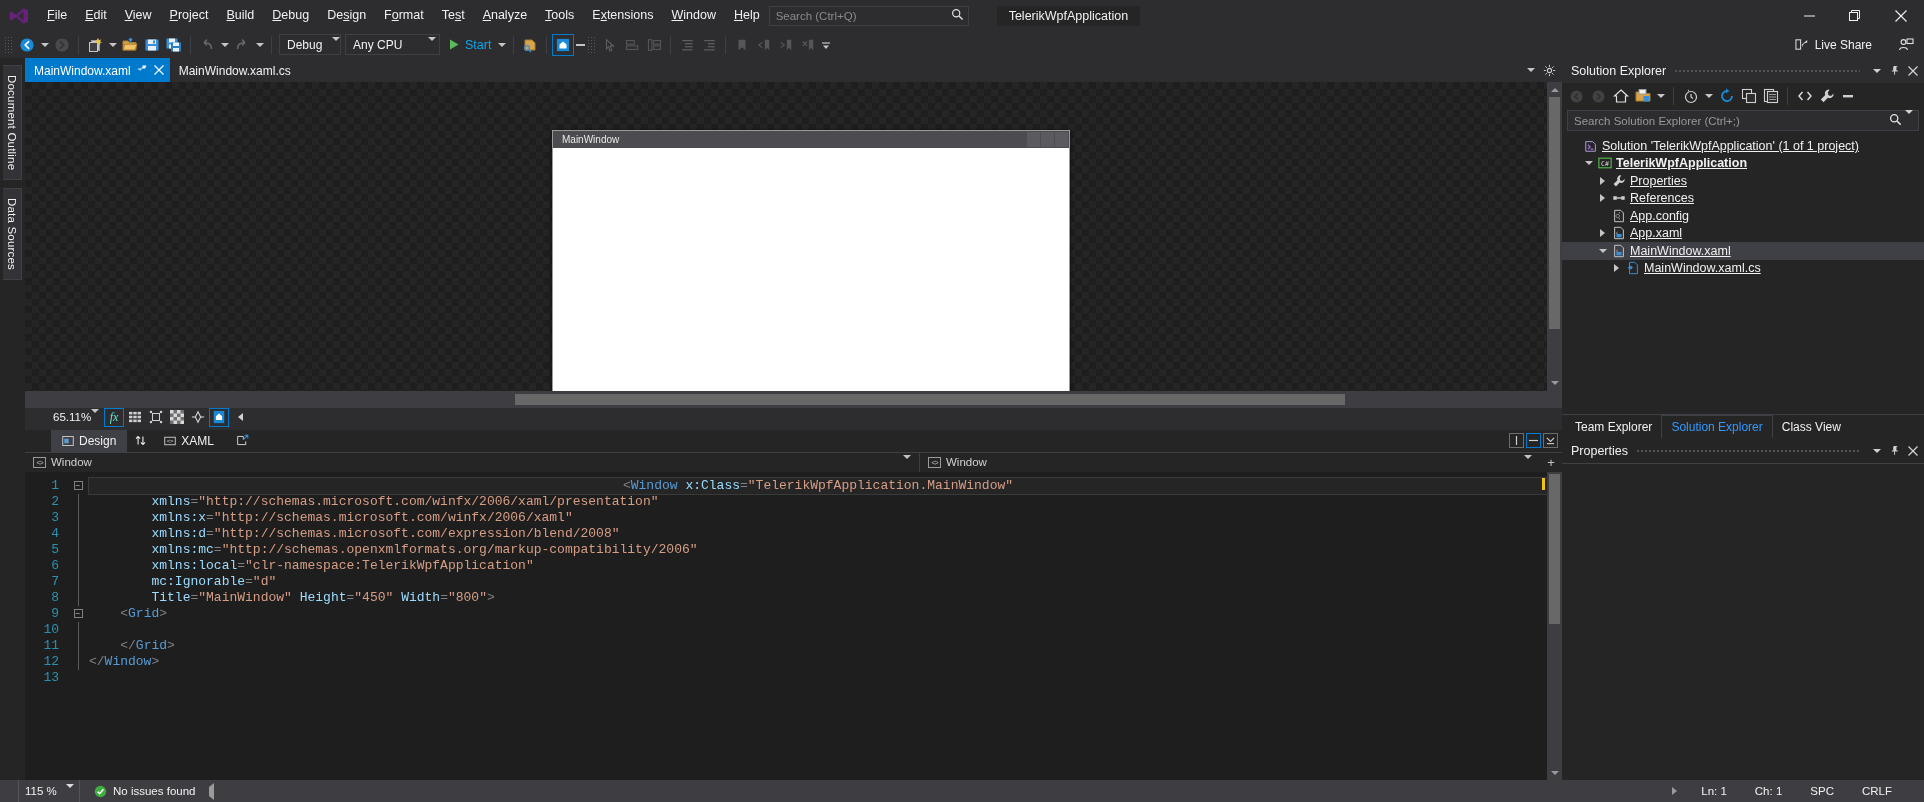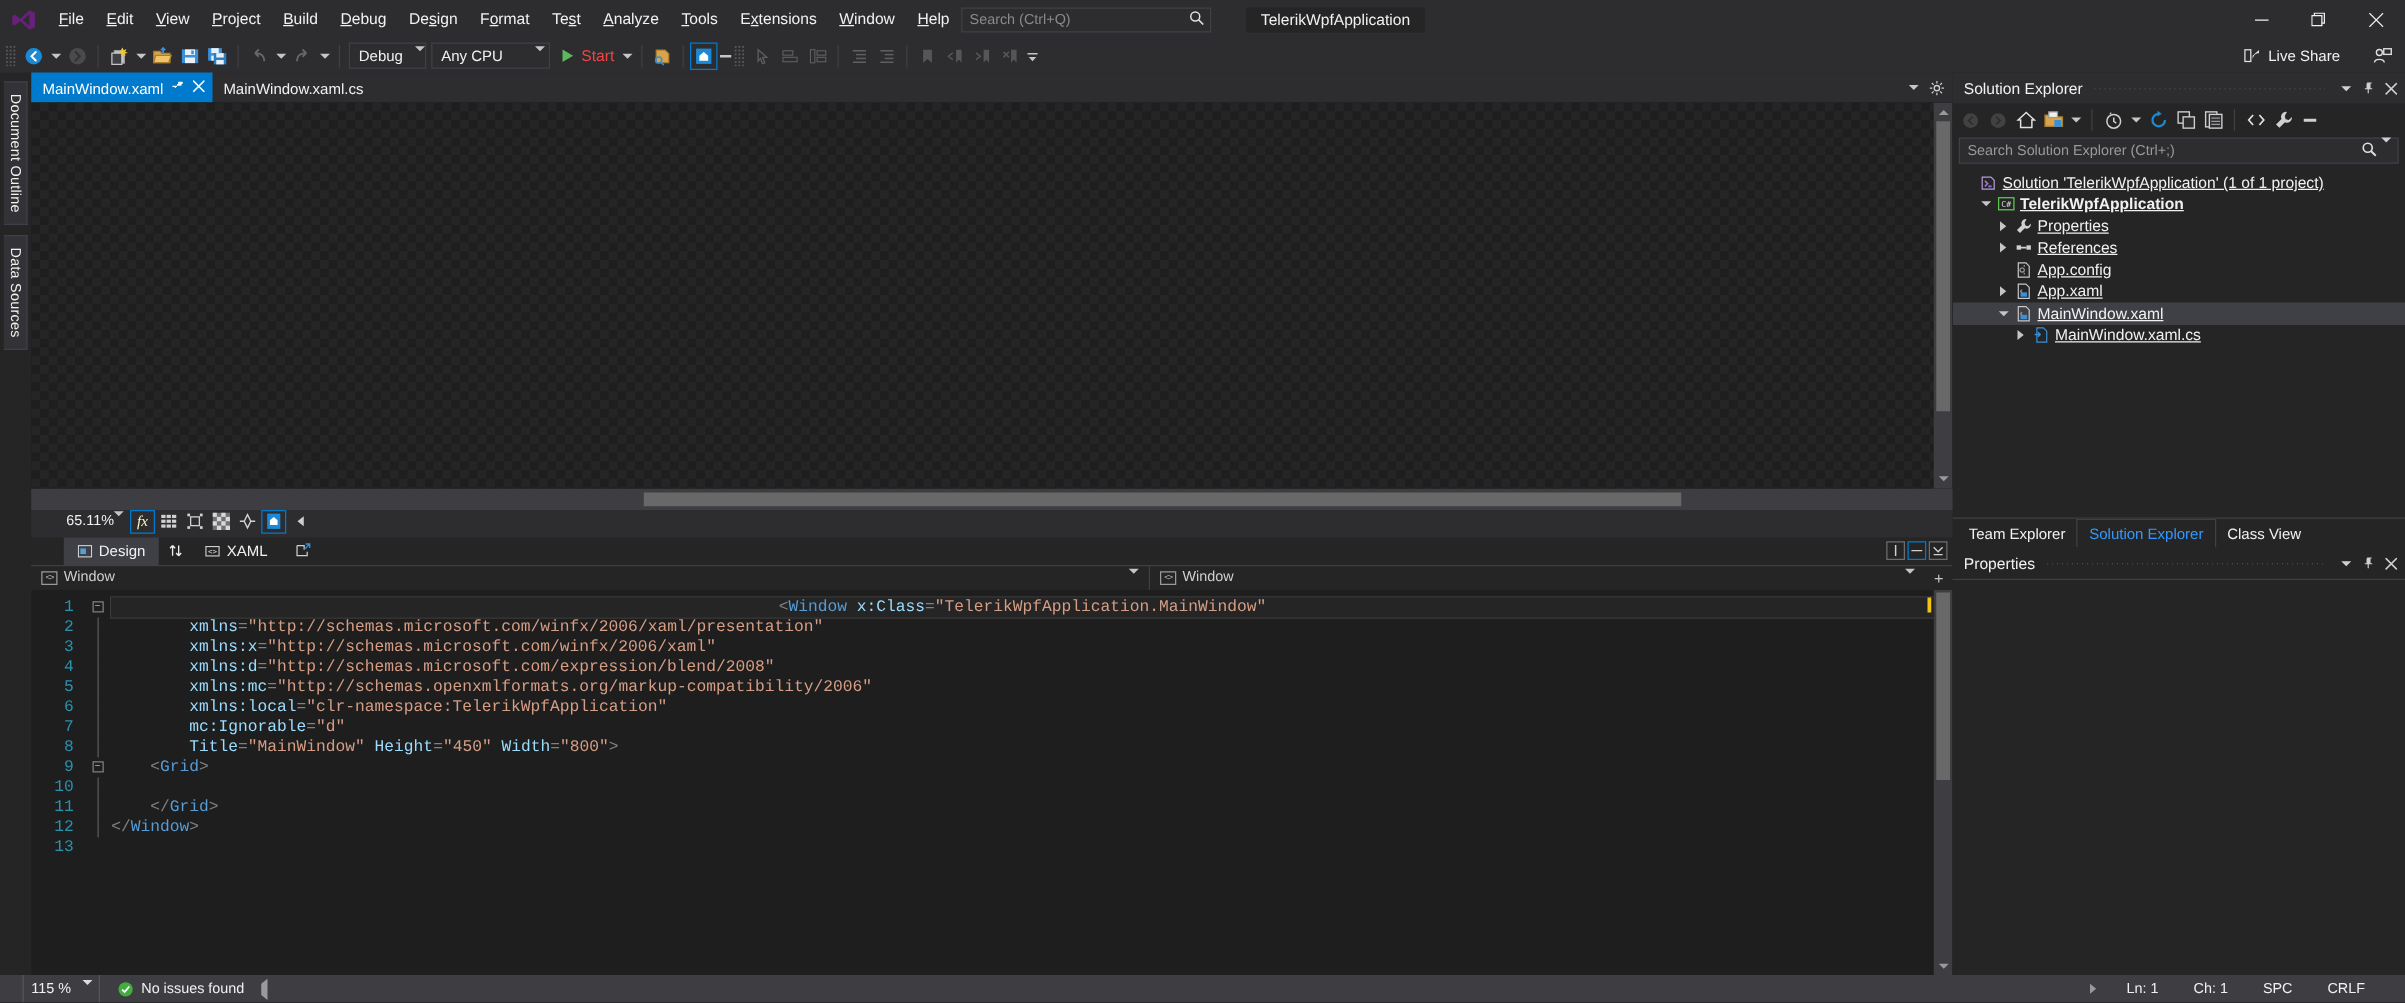--- a/index.html
+++ b/index.html
@@ -64,7 +64,7 @@
   }
   .combo .cb-caret { margin-left: auto; padding-left: 10px; color: #c5c5c5; font-size: 7px; }
   .start-btn { display: flex; align-items: center; height: 22px; padding: 0 4px 0 6px; }
-  .start-btn .lbl { font-size: 12.5px; color: #ef4444; margin-left: 5px; }
+  .start-btn .lbl { font-size: 12.5px; color: #0ea5e9; margin-left: 5px; }
   .liveshare {
     position: absolute; right: 52px; top: 0; height: 27px; display: flex;
     align-items: center; gap: 5px; color: #f1f1f1; font-size: 12px;

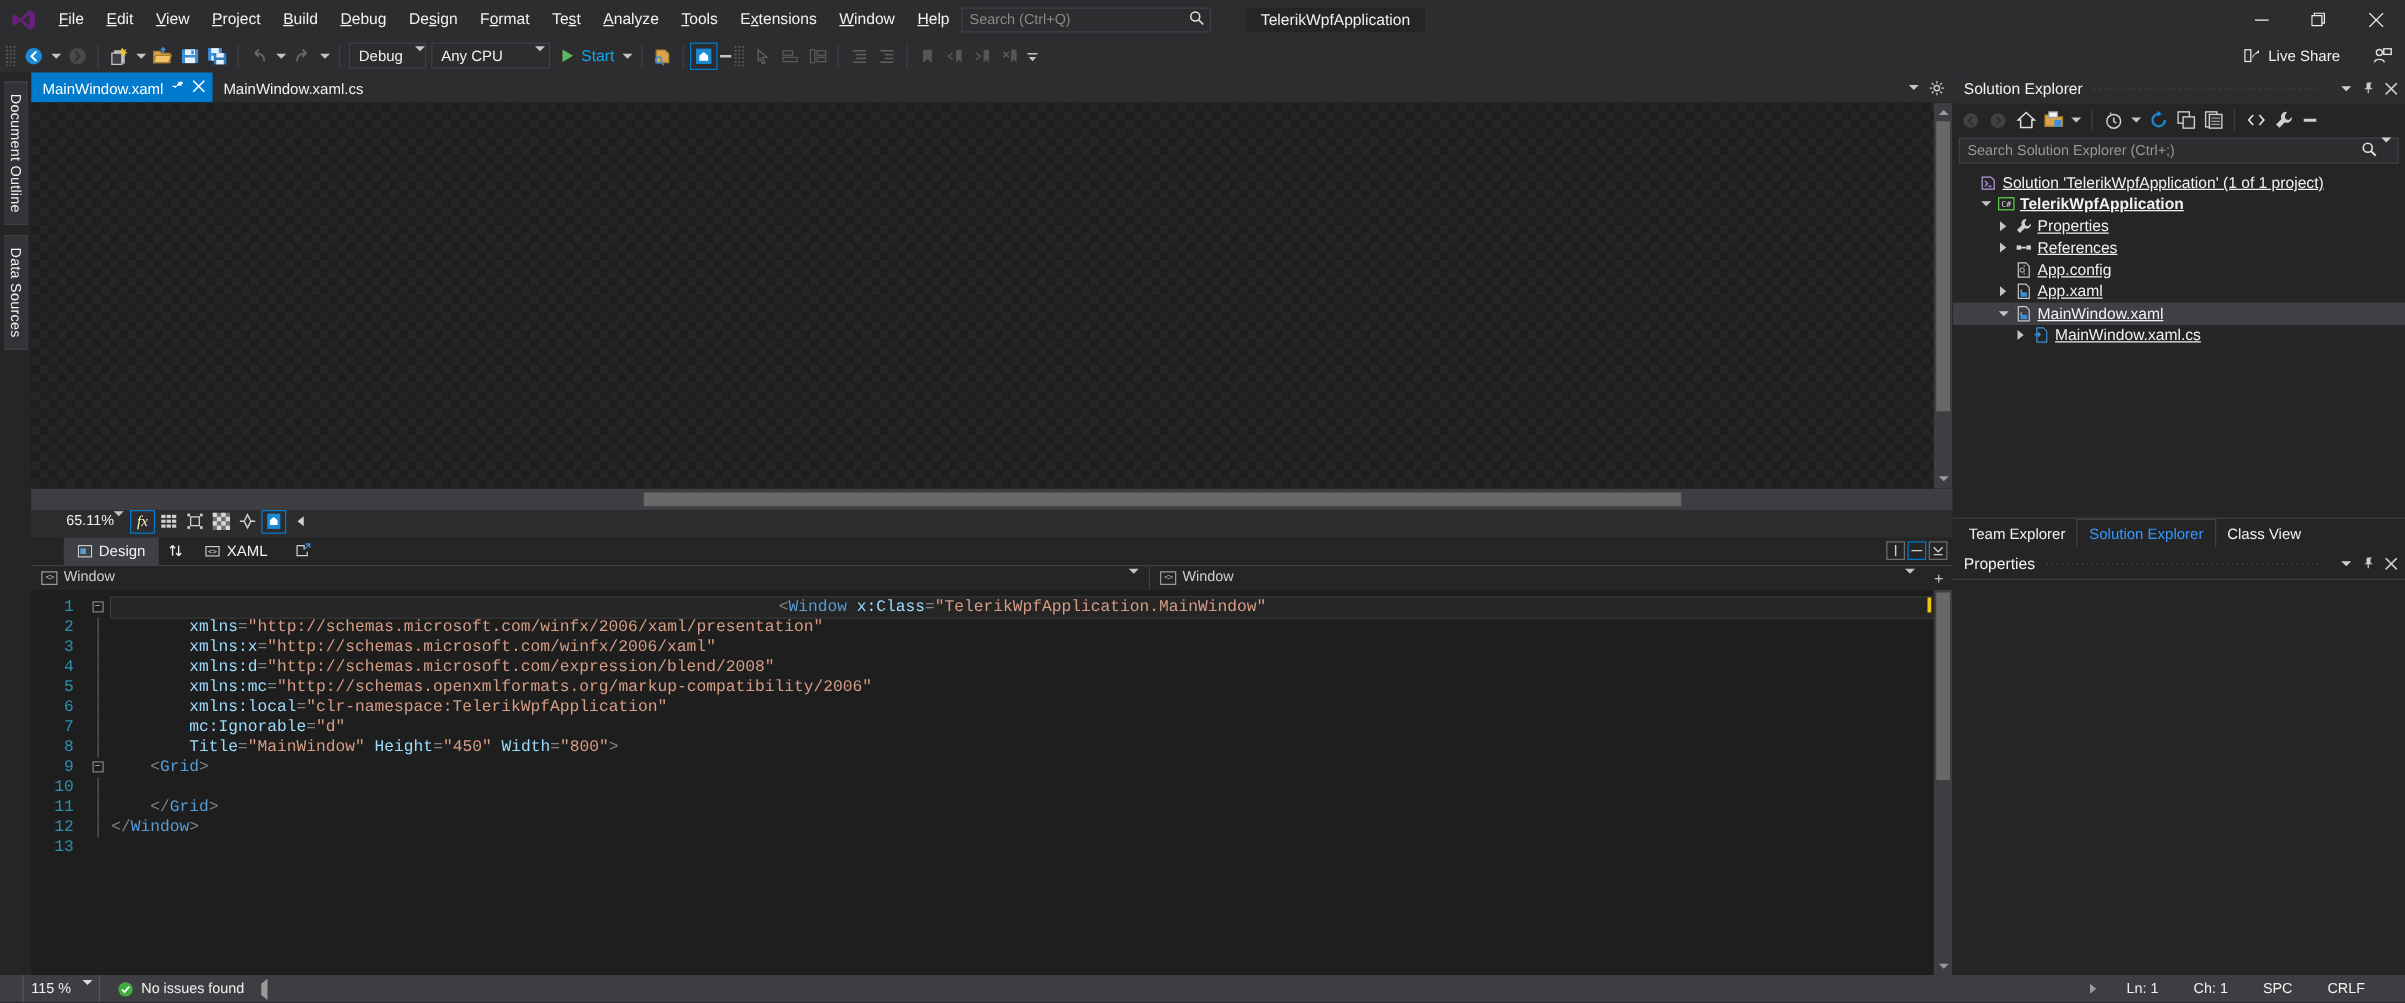--- a/index.html
+++ b/index.html
@@ -564,6 +564,17 @@
 
       <div class="designer">
         <div class="checker"></div>
+        <div class="wpfwin">
+          <div class="wpfwin-title">
+            <span>MainWindow</span>
+            <span class="wpfwin-btns">
+                <i></i>
+                <i></i>
+                <i></i>
+              </span>
+          </div>
+          <div class="wpfwin-client"></div>
+        </div>
         <div class="dsg-vscroll">
           <div class="scroll-arrow">
               <span style="width:0;height:0;border-bottom:4px solid currentColor;border-left:4px solid transparent;border-right:4px solid transparent;display:block"></span>

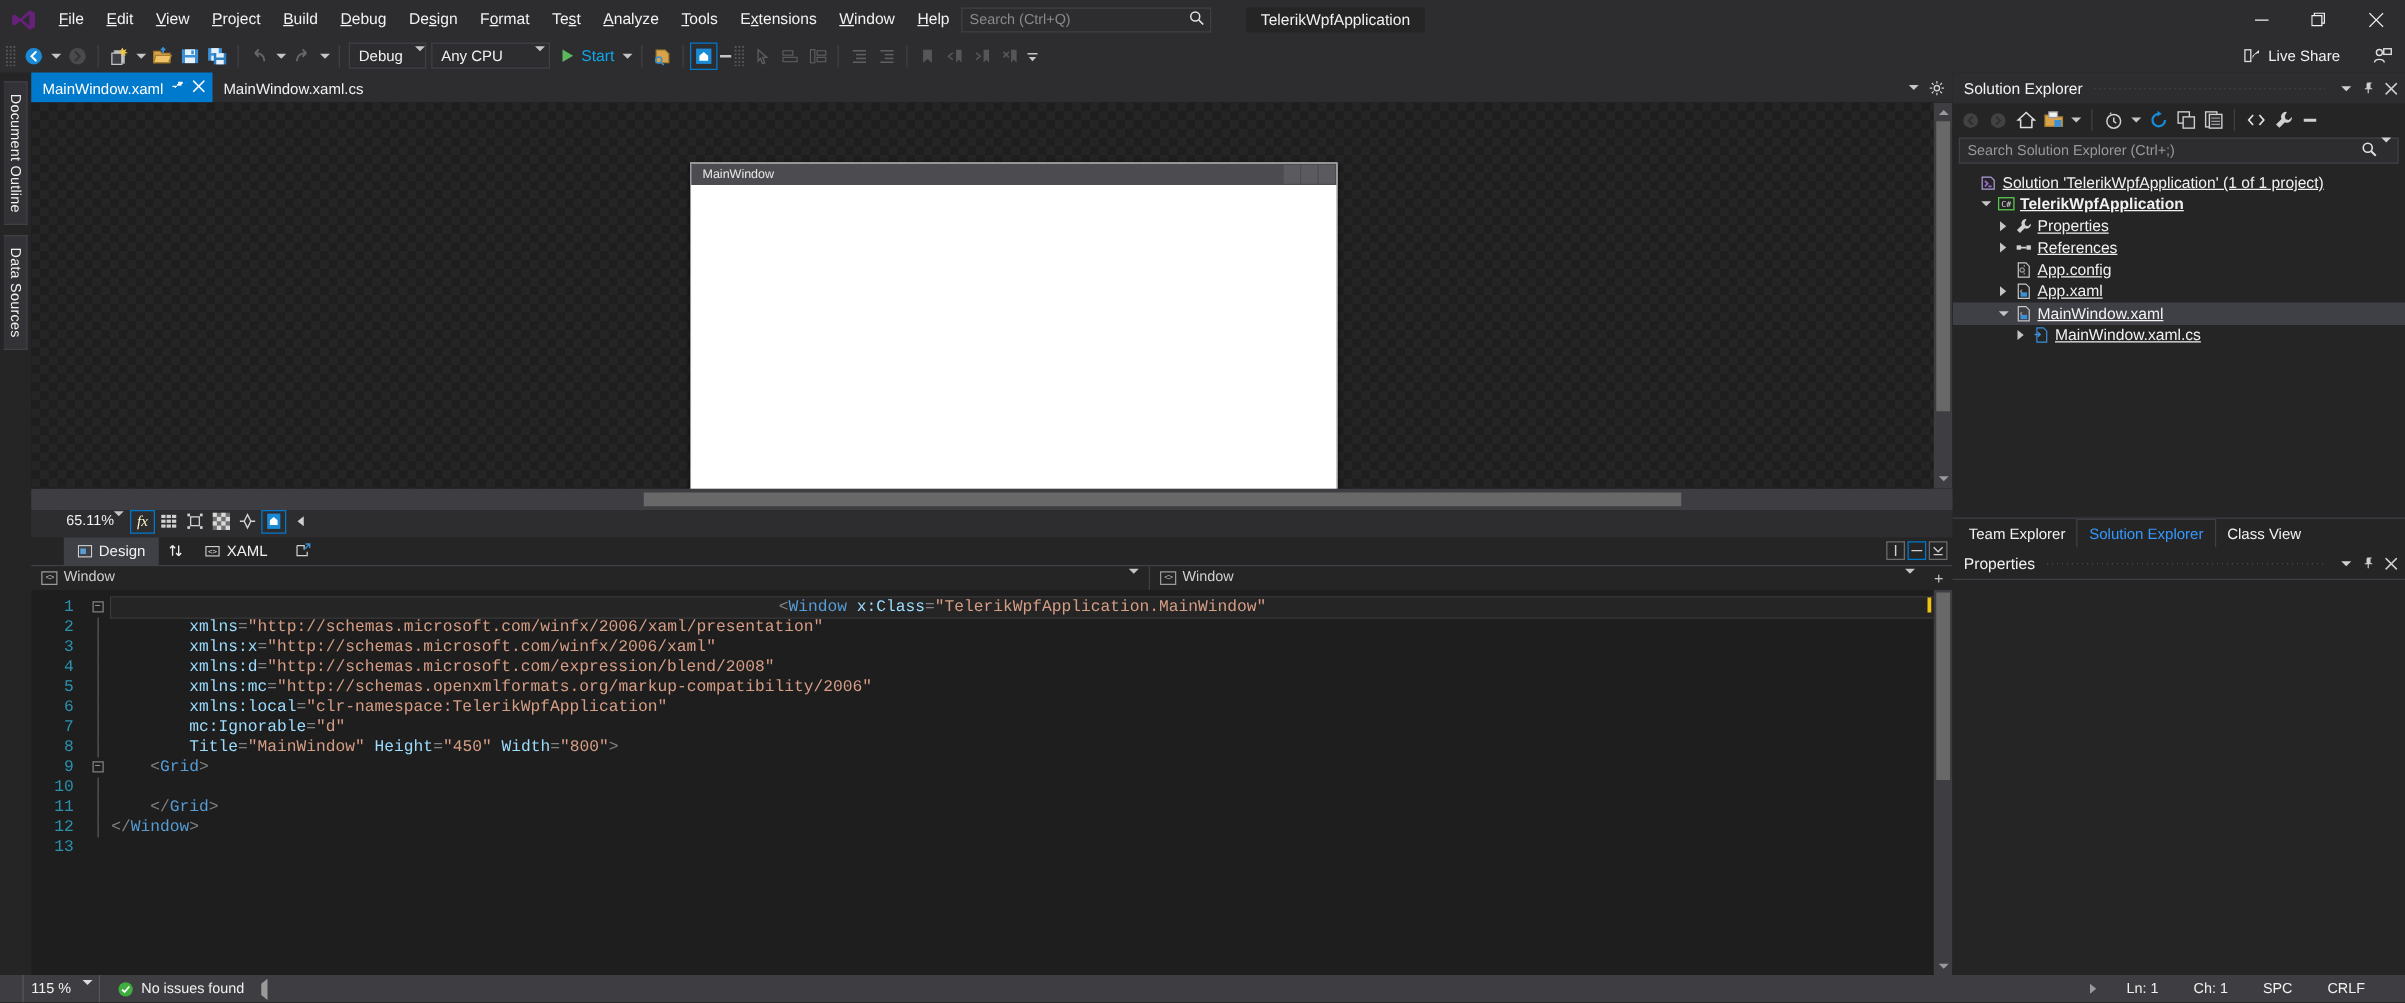--- a/index.html
+++ b/index.html
@@ -597,7 +597,7 @@
           <span class="cb-caret"><span class="tri-d"></span></span>
         </div>
         <div class="dtool sel">
-          <span style="font-family:'Liberation Serif',serif;font-style:italic;font-size:12px;color:#fef9c3">fx</span>
+          <span style="font-family:'Liberation Serif',serif;font-style:italic;font-size:12px;color:#5eead4">fx</span>
         </div>
         <div class="dtool">
           <svg width="14" height="12" viewBox="0 0 16 14">

